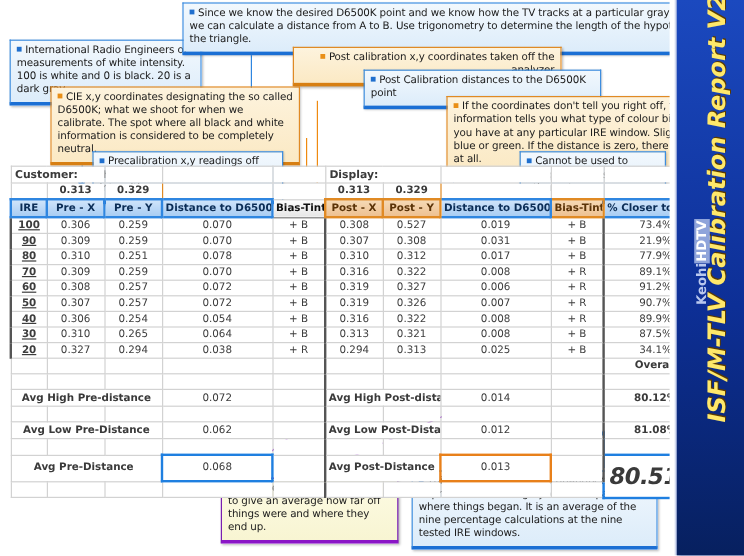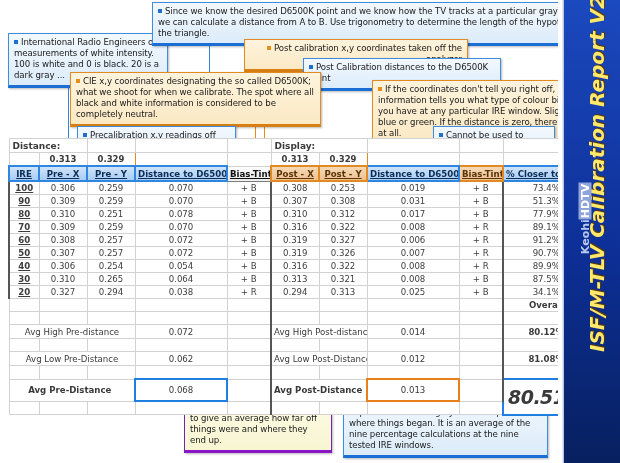--- a/index.html
+++ b/index.html
@@ -155,7 +155,7 @@
   <span class="bullet"></span><p>Post Calibration distances to the D6500K point</p>
 </div>
 
-<div class="callout c-orange" style="left:42px; top:72px; width:251px;margin-left:28px;">
+<div class="callout c-orange" style="left:42px; top:72px; width:208px;">
   <span class="bullet"></span><p>CIE x,y coordinates designating the so called D6500K; what we shoot for when we calibrate. The spot where all black and white information is considered to be completely neutral.</p>
 </div>
 

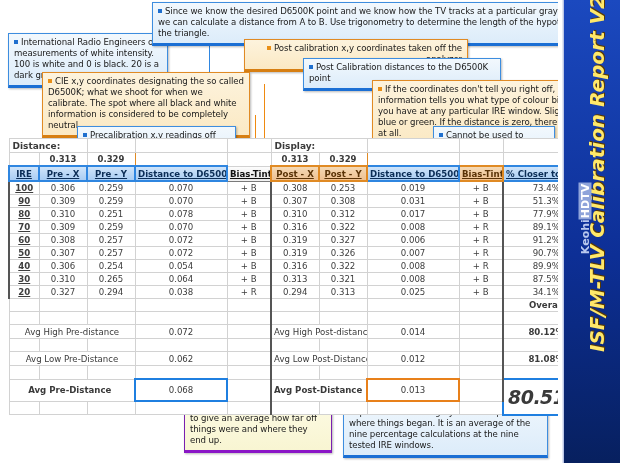--- a/index.html
+++ b/index.html
@@ -196,7 +196,7 @@
 
     <tbody>
         <tr class="row-h">
-      <td class="sect-label" colspan="2">Distance:</td>
+      <td class="sect-label" colspan="2">Customer:</td>
       <td></td>
       <td></td>
       <td></td>

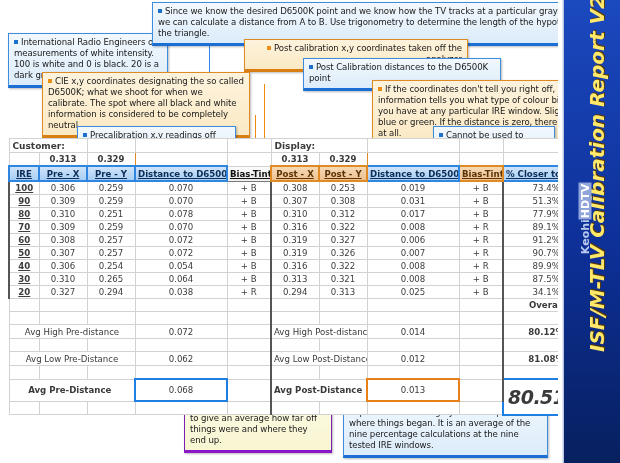--- a/index.html
+++ b/index.html
@@ -72,7 +72,7 @@
   
   tr.hdr td{height:13px;font-weight:bold;font-size:8.6px;color:#111;
             background:linear-gradient(180deg,#fdfdfd 0%,#e6e6e6 100%);
-            border:1px solid #7a7a7a;text-decoration:underline;}
+            border:1px solid #7a7a7a;}
   td.hl-blue{background:linear-gradient(180deg,#cfe4fa 0%,#a9cdf3 100%) !important;
              border:2px solid #2f86e0 !important;color:#0b2d56 !important;}
   td.hl-orange{background:linear-gradient(180deg,#f5d9b5 0%,#eec192 100%) !important;

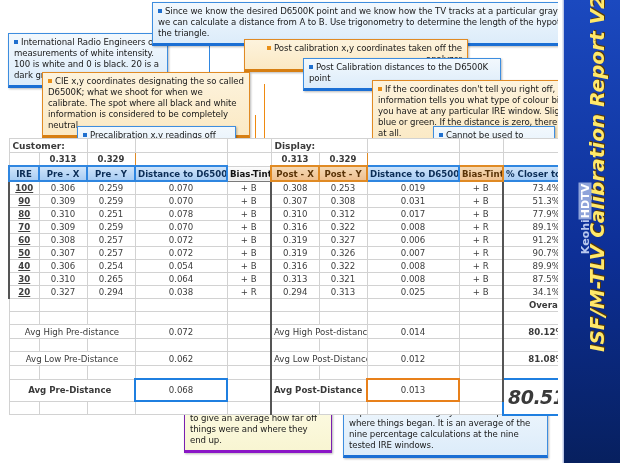--- a/index.html
+++ b/index.html
@@ -241,7 +241,7 @@
           <td>0.070</td>
           <td class="thickR">+ B</td>
           <td>0.308</td>
-          <td>0.253</td>
+          <td>0.527</td>
           <td>0.019</td>
           <td class="thickR">+ B</td>
           <td>73.4%</td>

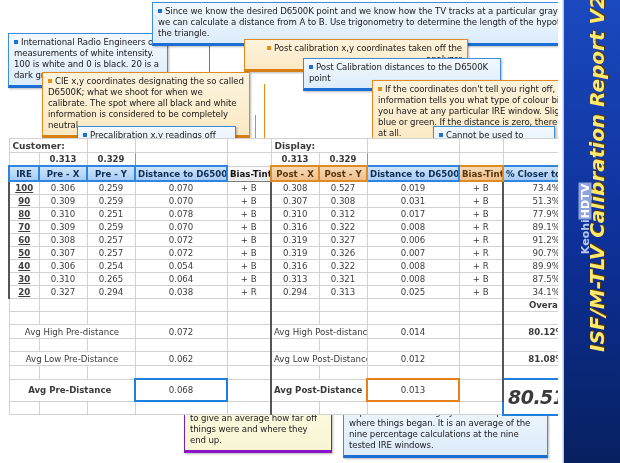--- a/index.html
+++ b/index.html
@@ -256,7 +256,7 @@
           <td>0.308</td>
           <td>0.031</td>
           <td class="thickR">+ B</td>
-          <td>51.3%</td>
+          <td>21.9%</td>
         </tr>
         <tr class="data">
           <td class="ire thickL">80</td>

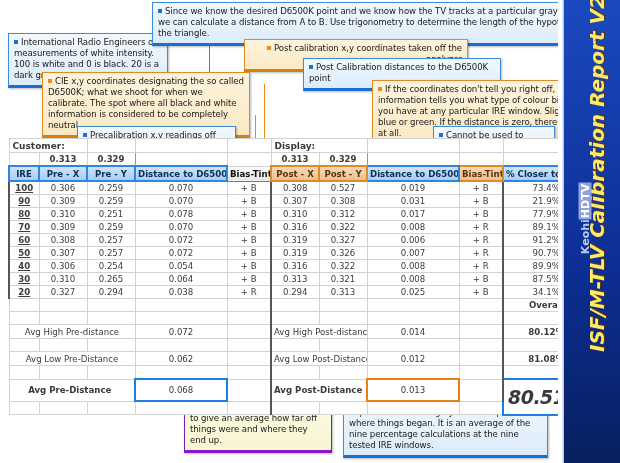--- a/index.html
+++ b/index.html
@@ -84,7 +84,7 @@
   td.thickR{border-right:2px solid #555 !important;}
   td.bold{font-weight:bold;color:#000;}
   td.lbl-r{text-align:left;font-weight:bold;color:#000;padding-right:6px !important;}
-  td.lbl-c{text-align:center !important;font-weight:normal;color:#000;}
+  td.lbl-c{text-align:center !important;font-weight:bold;color:#000;}
 
   td.box-blue{background:#ddeeff;border:2px solid #1f7fe0 !important;
               color:#333;box-shadow:0 0 4px rgba(47,134,224,.85);}

